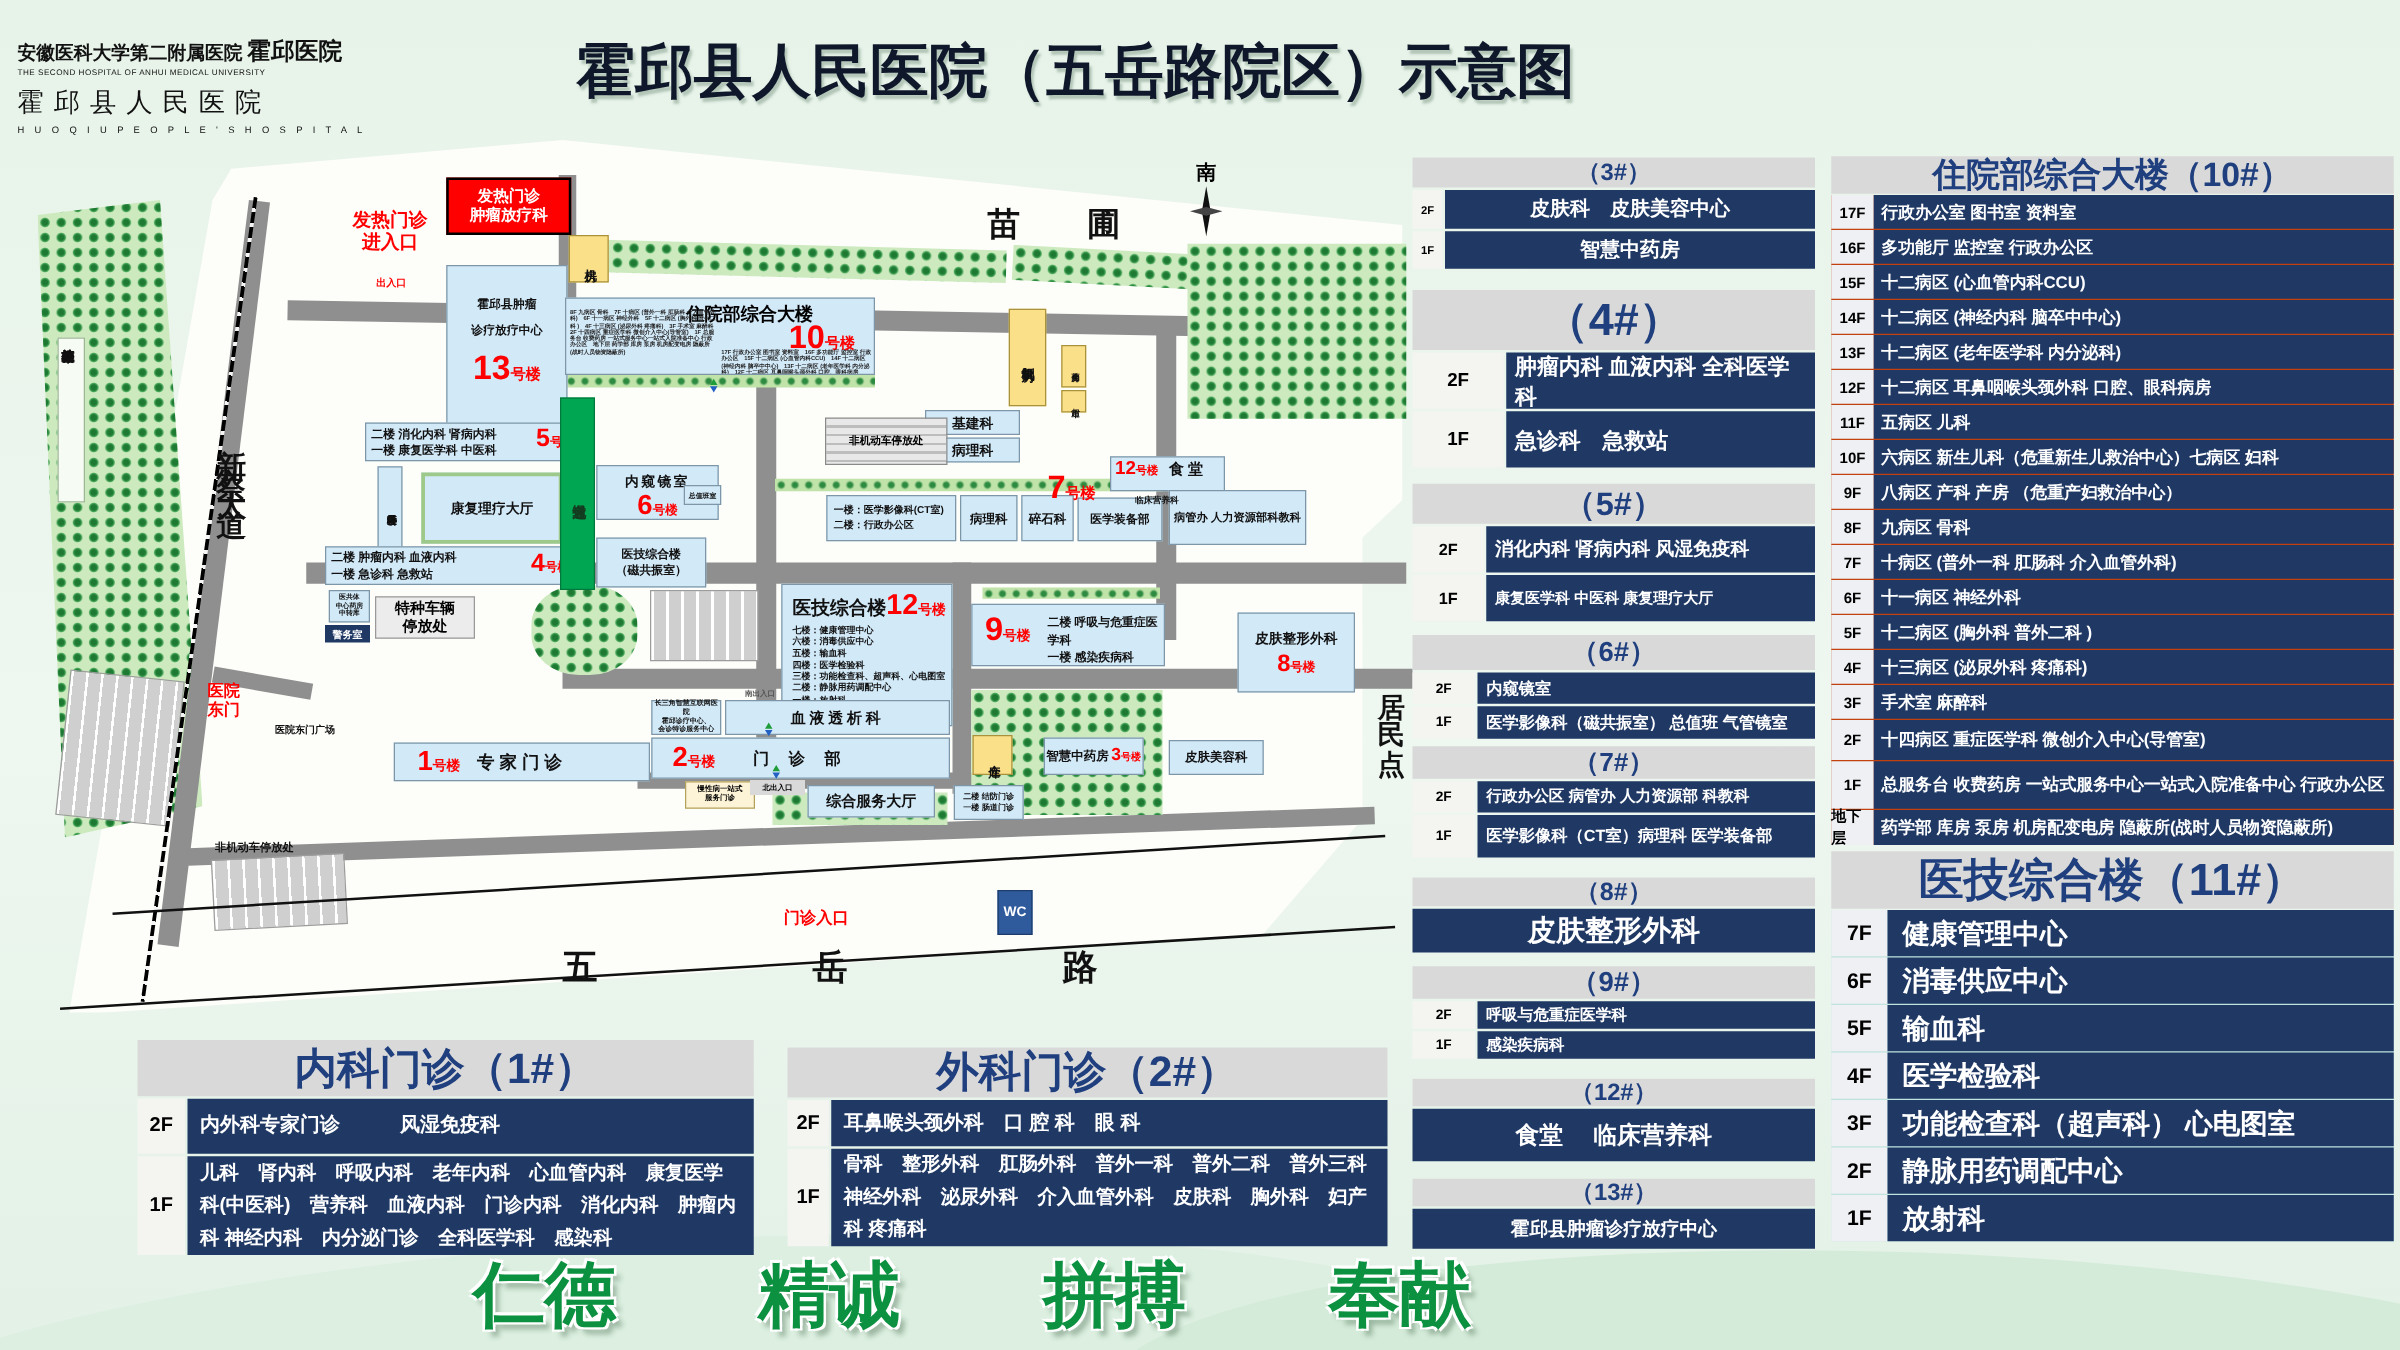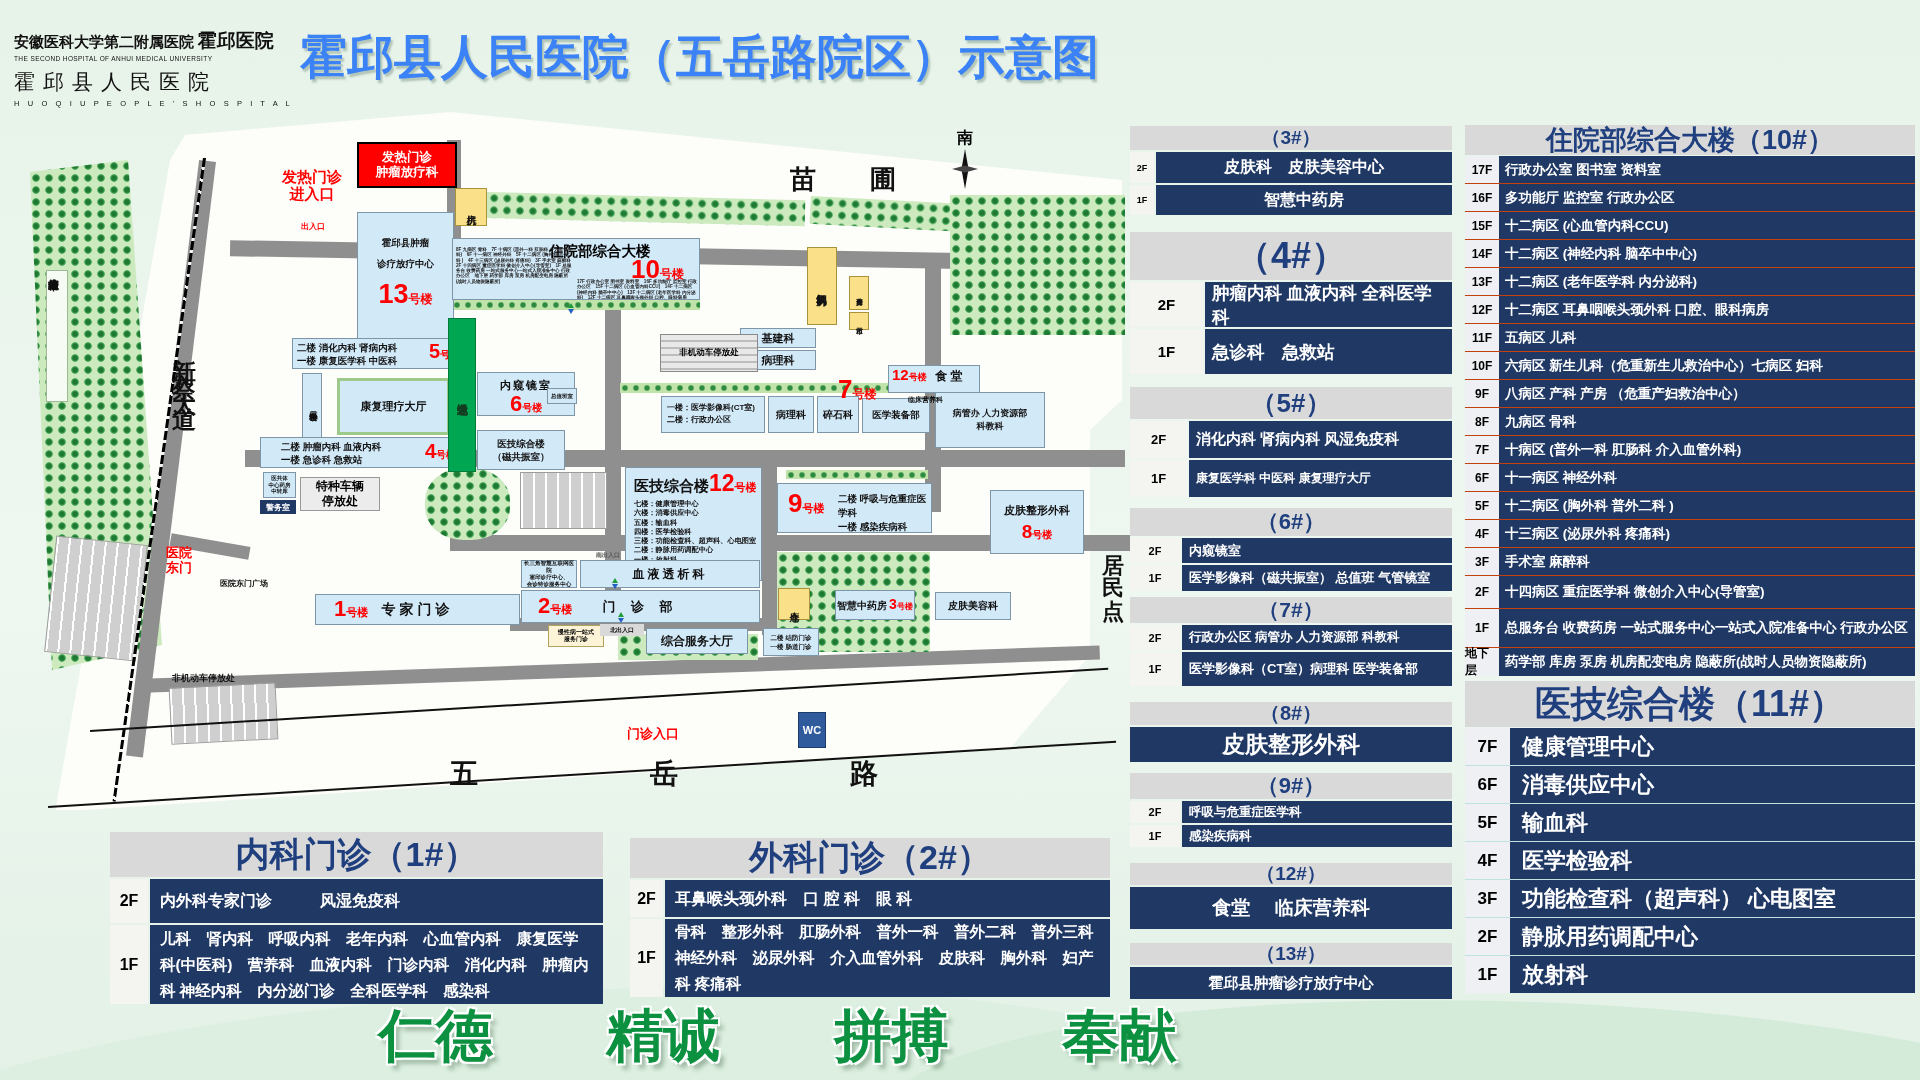--- a/index.html
+++ b/index.html
@@ -16,7 +16,7 @@
   #logo .l2{font-size:6.5px;letter-spacing:.4px;margin-top:1px;white-space:nowrap}
   #logo .l3{font-size:21px;font-weight:normal;letter-spacing:8px;margin-top:6px;white-space:nowrap}
   #logo .l4{font-size:7.5px;letter-spacing:3.1px;margin-top:3px;white-space:nowrap}
-  #title{left:300px;top:26px;width:960px;text-align:left;font-size:47px;font-weight:bold;color:#3b82f6;
+  #title{left:300px;top:26px;width:960px;text-align:right;font-size:47px;font-weight:bold;color:#0f172a;
          text-shadow:2px 3px 2px rgba(110,140,120,.45);z-index:5;white-space:nowrap}
   
   #map{left:20px;top:100px;width:1105px;height:710px;z-index:1}

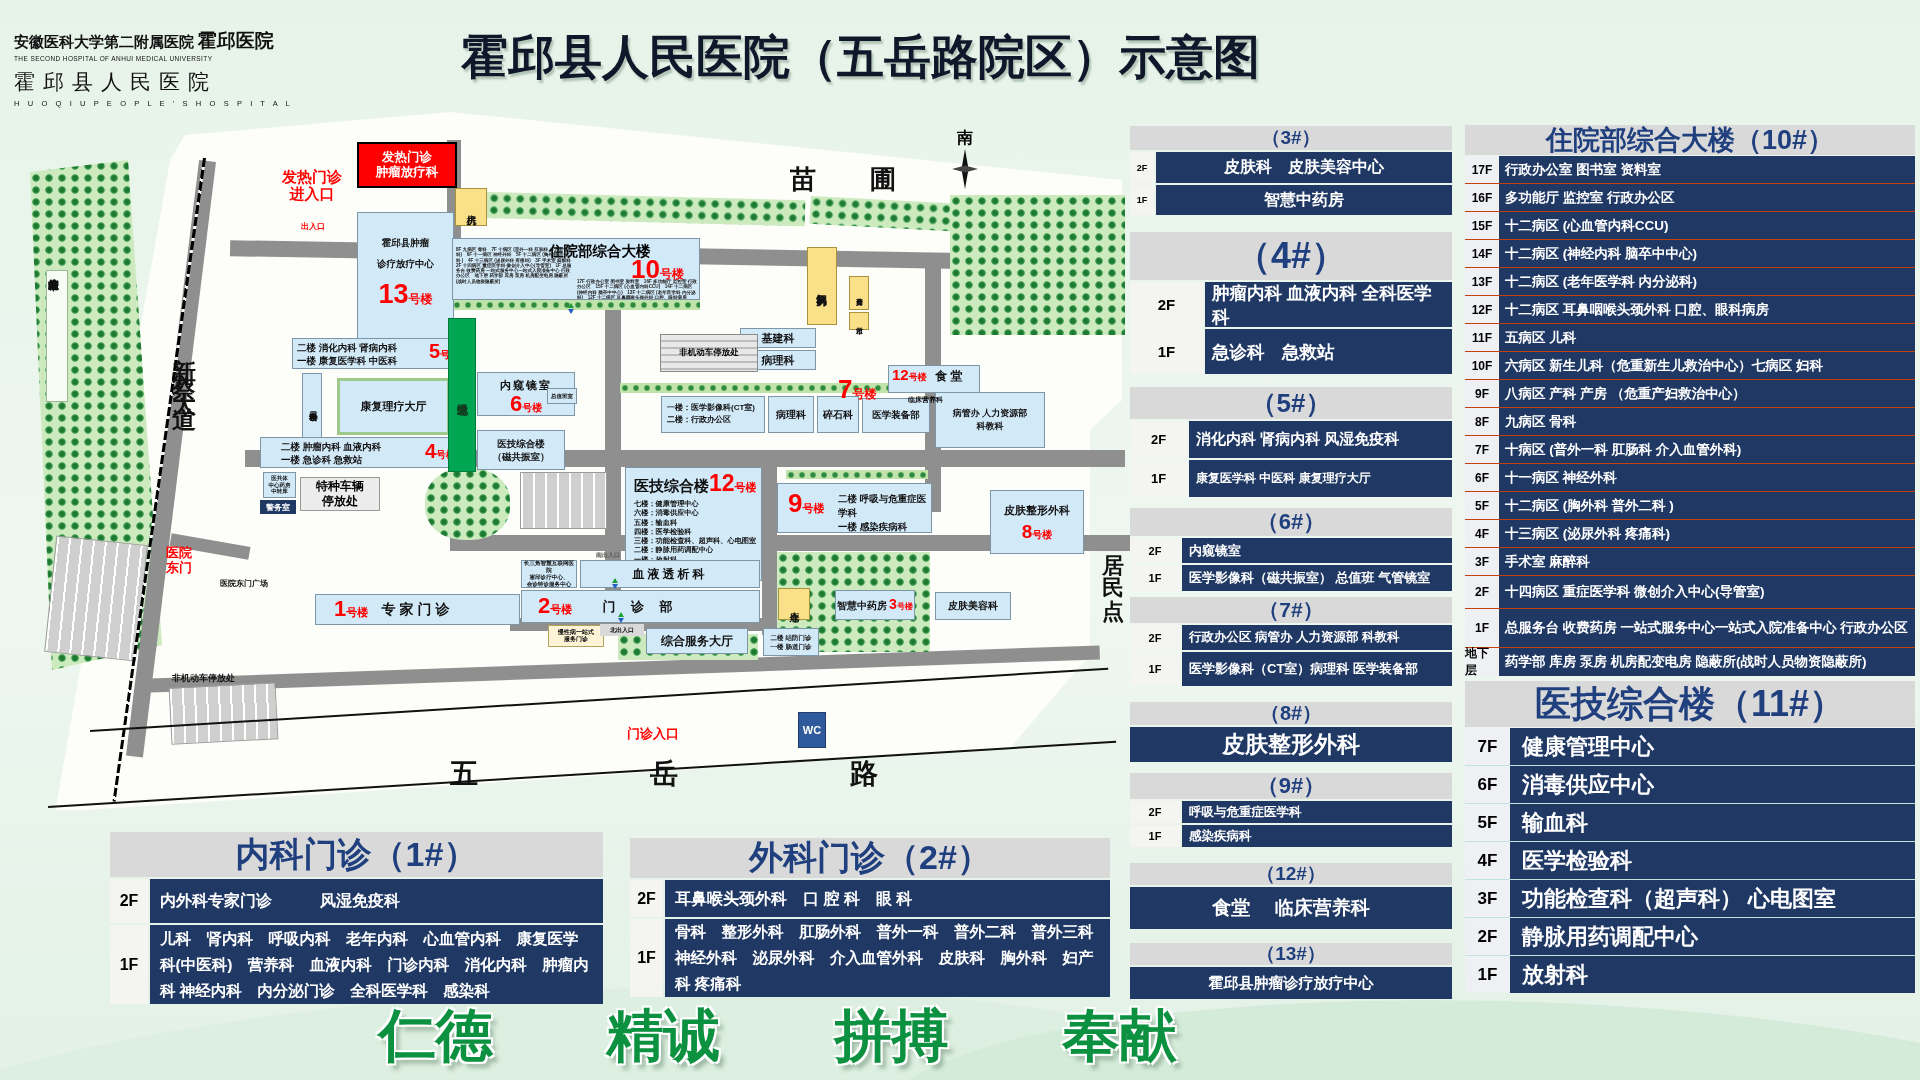--- a/index.html
+++ b/index.html
@@ -215,7 +215,7 @@
   <div class="mb ctr" style="left:748px;top:296px;width:46px;height:37px;font-size:10px">病理科</div>
   <div class="mb ctr" style="left:797px;top:296px;width:42px;height:37px;font-size:10px">碎石科</div>
   <div class="mb ctr" style="left:842px;top:298px;width:68px;height:35px;font-size:9.5px">医学装备部</div>
-  <div class="mb ctr" style="left:915px;top:292px;width:110px;height:56px;font-size:9px;line-height:13px;flex-direction:column">
+  <div class="mb ctr" style="left:915px;top:292px;width:110px;height:44px;font-size:9px;line-height:13px;flex-direction:row">
     <span>病管办 人力资源部</span>
       <span>科教科</span>
   </div>

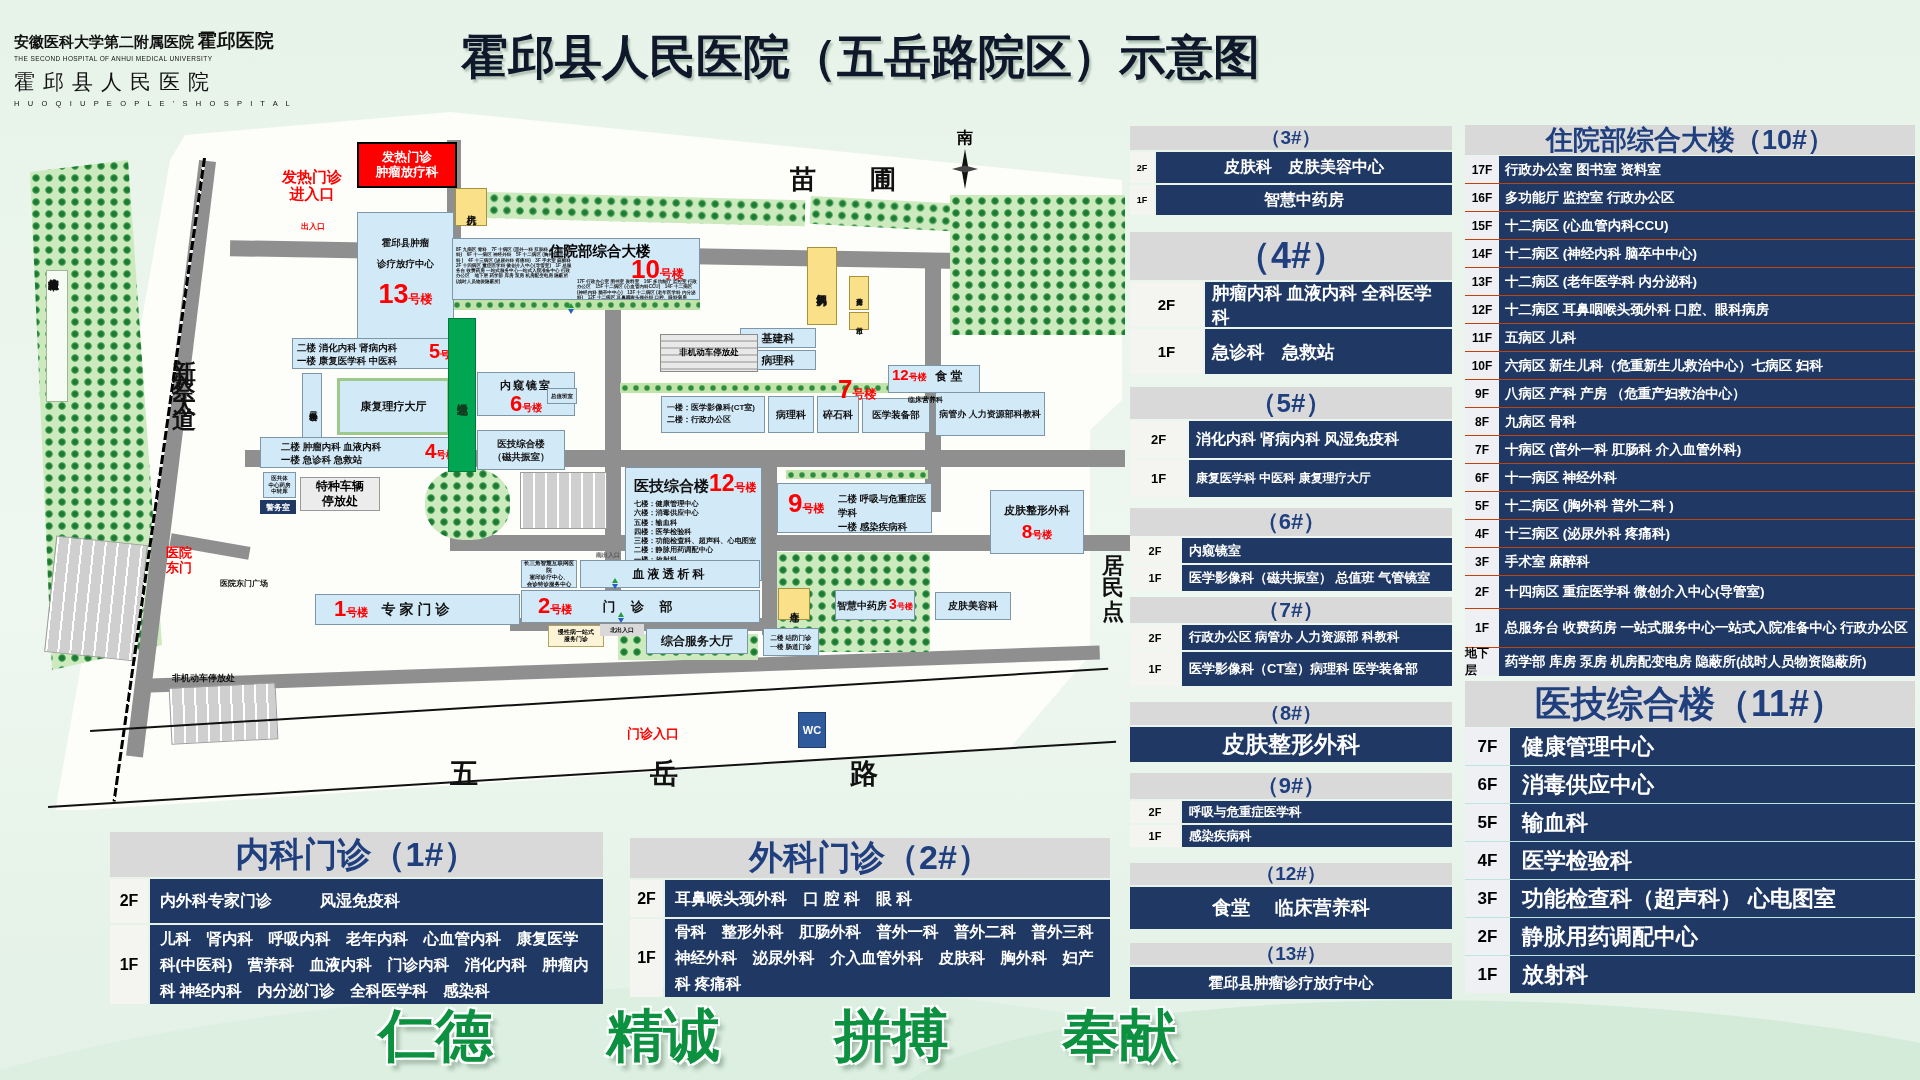--- a/index.html
+++ b/index.html
@@ -178,7 +178,7 @@
     </div>
   <div class="mb ctr" style="left:317px;top:278px;width:113px;height:57px;font-size:11px;border:3px solid #9dc98a">康复理疗大厅</div>
 
-  <div class="mb" style="left:240px;top:337px;width:205px;height:31px;padding:2px 20px;font-size:9.5px;line-height:13px">
+  <div class="mb" style="left:240px;top:337px;width:205px;height:31px;padding:2px 4px;font-size:9.5px;line-height:13px">
     <span>二楼 肿瘤内科 血液内科</span><span class="abs" style="right:8px;top:3px"><span class="rnum" style="font-size:20px">4</span><span class="rsuf" style="font-size:10px">号楼</span></span><br>
     <span>一楼 急诊科 急救站</span>
   </div>

